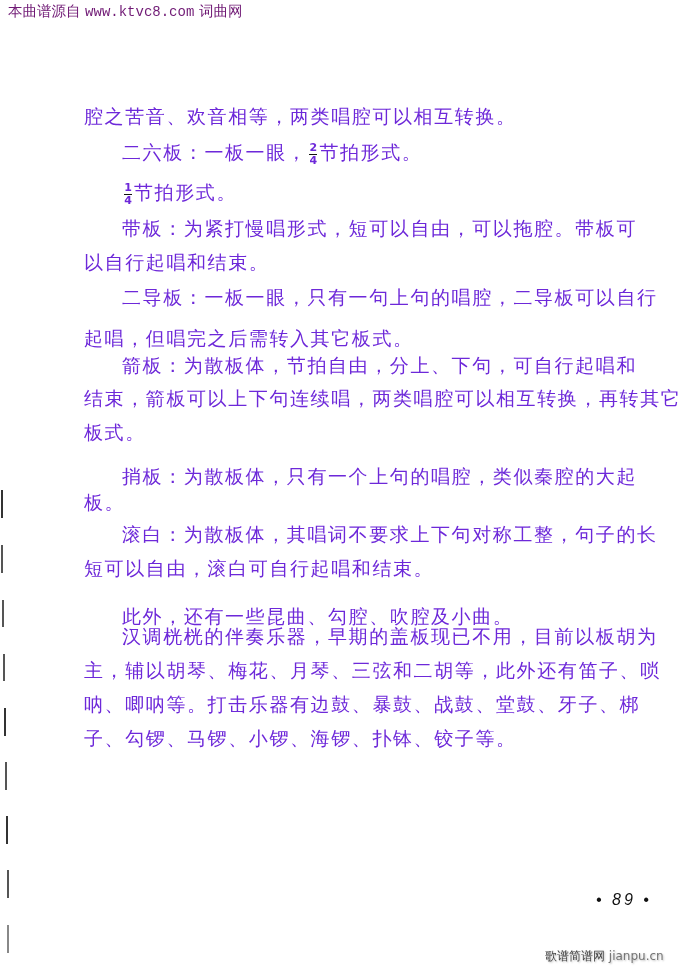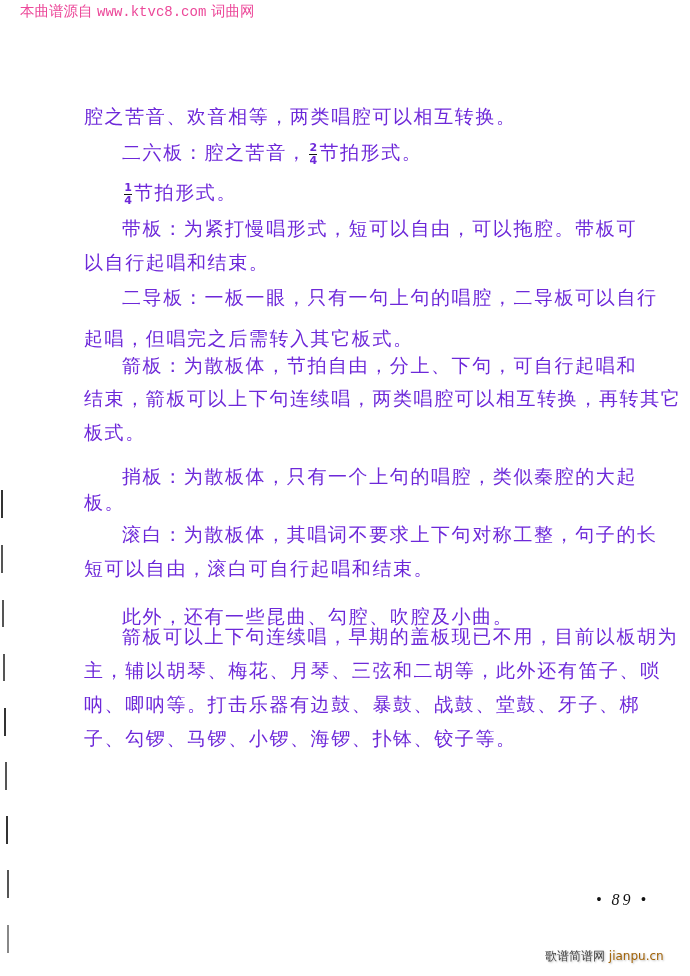--- a/index.html
+++ b/index.html
@@ -9,9 +9,9 @@
     font-family: "DejaVu Serif", "Liberation Serif", serif;
   }
   .header-wm {
-    position: absolute; left: 20px; top: 2px;
+    position: absolute; left: 8px; top: 2px;
     font-family: "DejaVu Sans", "Liberation Sans", sans-serif;
-    font-size: 14.5px; color: #ec4899; white-space: nowrap; letter-spacing: 0px;
+    font-size: 14.5px; color: #701a75; white-space: nowrap; letter-spacing: 0px;
   }
   .header-wm .url { font-family: "Liberation Mono", "DejaVu Sans Mono", monospace; font-size: 14px; }
   .page { position: absolute; left: 84px; top: 0; width: 580px; }

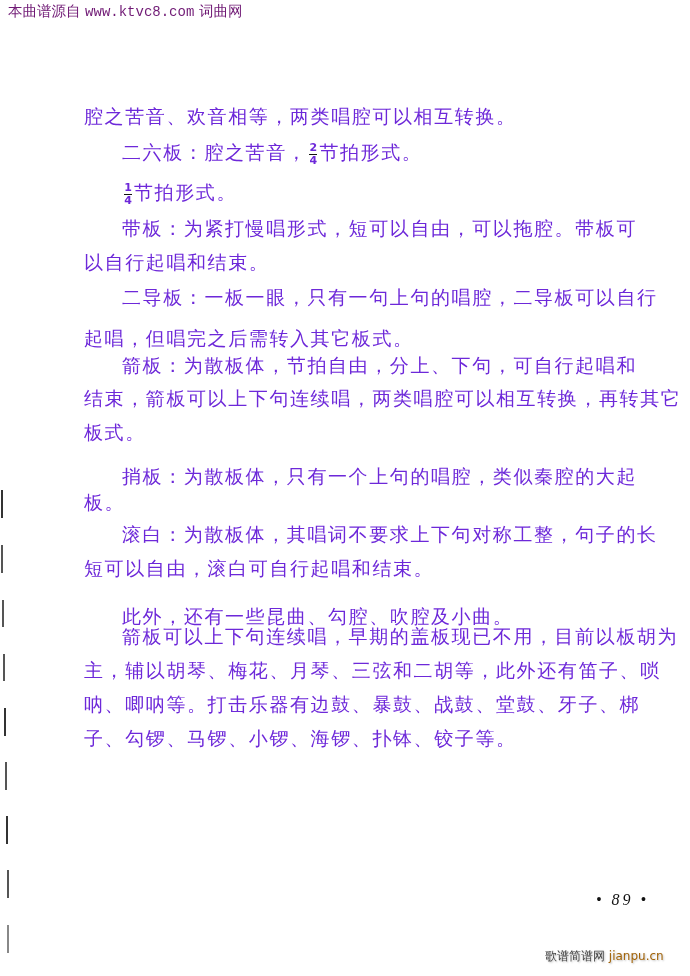--- a/index.html
+++ b/index.html
@@ -50,7 +50,7 @@
 <div class="page">
   <div class="line" style="top:104px">腔之苦音、欢音相等，两类唱腔可以相互转换。</div>
   <div class="line indent" style="top:140px">
-    <span>二六板：腔之苦音，</span><span class="frac"><span>2</span><span class="bar"></span><span>4</span></span><span>节拍形式。</span>
+    <span>二六板：一板一眼，</span><span class="frac"><span>2</span><span class="bar"></span><span>4</span></span><span>节拍形式。</span>
   </div>
   <div class="line indent" style="top:180px">
     <span class="frac"><span>1</span><span class="bar"></span><span>4</span></span><span>节拍形式。</span>

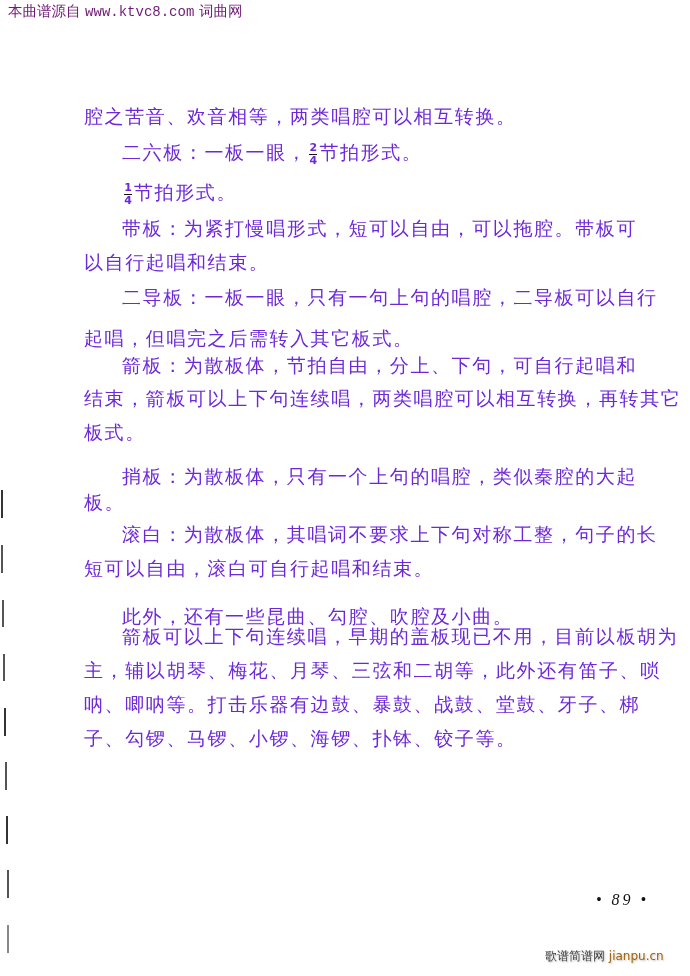--- a/index.html
+++ b/index.html
@@ -67,7 +67,7 @@
   <div class="line indent" style="top:522px">滚白：为散板体，其唱词不要求上下句对称工整，句子的长</div>
   <div class="line" style="top:556px">短可以自由，滚白可自行起唱和结束。</div>
   <div class="line indent" style="top:604px">此外，还有一些昆曲、勾腔、吹腔及小曲。</div>
-  <div class="line indent" style="top:624px">箭板可以上下句连续唱，早期的盖板现已不用，目前以板胡为</div>
+  <div class="line indent" style="top:624px">汉调桄桄的伴奏乐器，早期的盖板现已不用，目前以板胡为</div>
   <div class="line" style="top:658px">主，辅以胡琴、梅花、月琴、三弦和二胡等，此外还有笛子、唢</div>
   <div class="line" style="top:692px">呐、唧呐等。打击乐器有边鼓、暴鼓、战鼓、堂鼓、牙子、梆</div>
   <div class="line" style="top:726px">子、勾锣、马锣、小锣、海锣、扑钵、铰子等。</div>

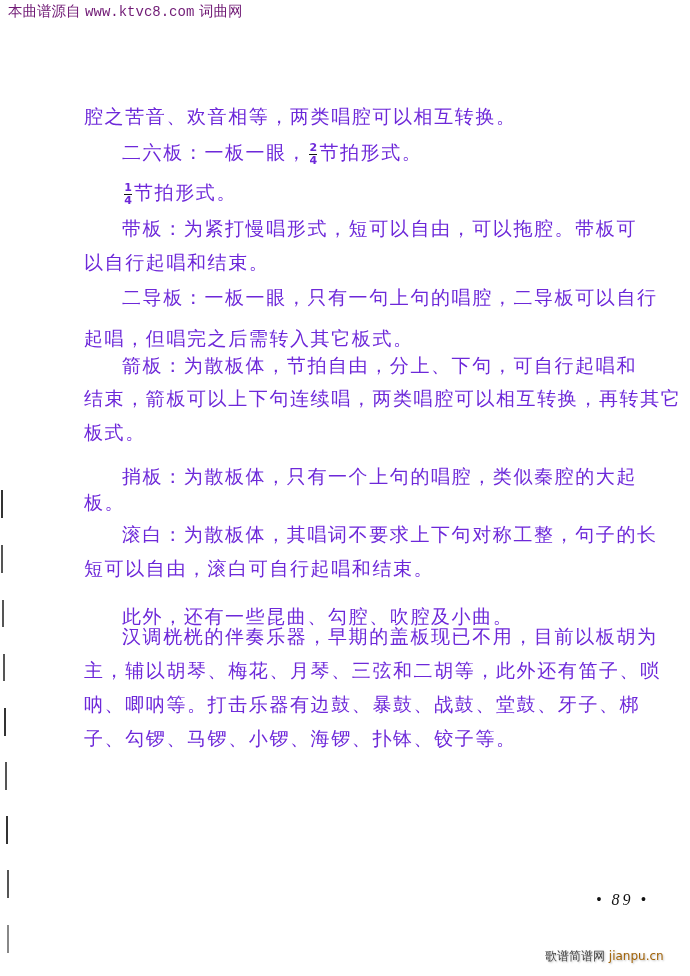--- a/index.html
+++ b/index.html
@@ -29,7 +29,7 @@
   .frac .bar { border-top: 1.5px solid #111; width: 8px; margin: 1px auto; height: 0; }
   .pageno {
     position: absolute; left: 596px; top: 891px;
-    font-family: Liberation Serif, serif; font-style: italic; font-size: 16px;
+    font-family: Liberation Sans, sans-serif; font-style: italic; font-size: 16px;
     letter-spacing: 3px; color: #111; white-space: nowrap;
   }
   .footer-wm {

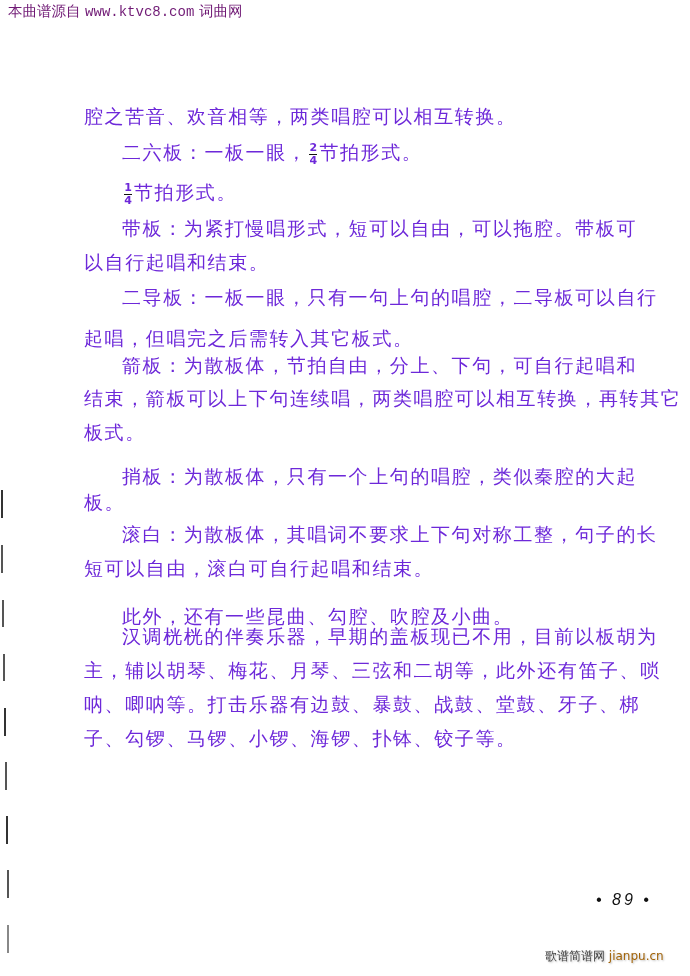--- a/index.html
+++ b/index.html
@@ -37,7 +37,7 @@
     font-family: "DejaVu Sans", sans-serif; font-size: 12px; color: #444;
     text-shadow: 1px 1px 2px #bbb;
   }
-  .footer-wm .brand { color: #a16207; text-align: right; }
+  .footer-wm .brand { color: #737373; text-align: right; }
   .margin-mark { position: absolute; width: 2px; background: #333; }
 </style>
 </head>

